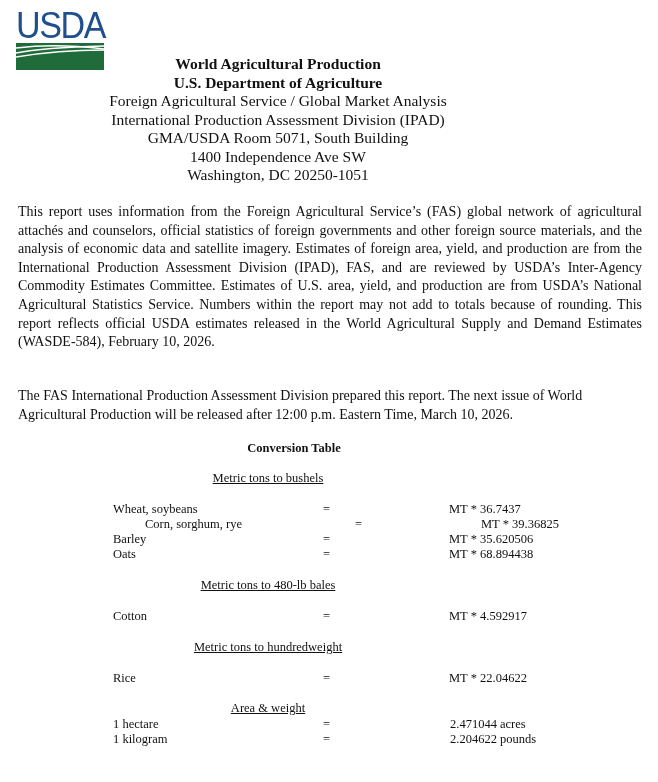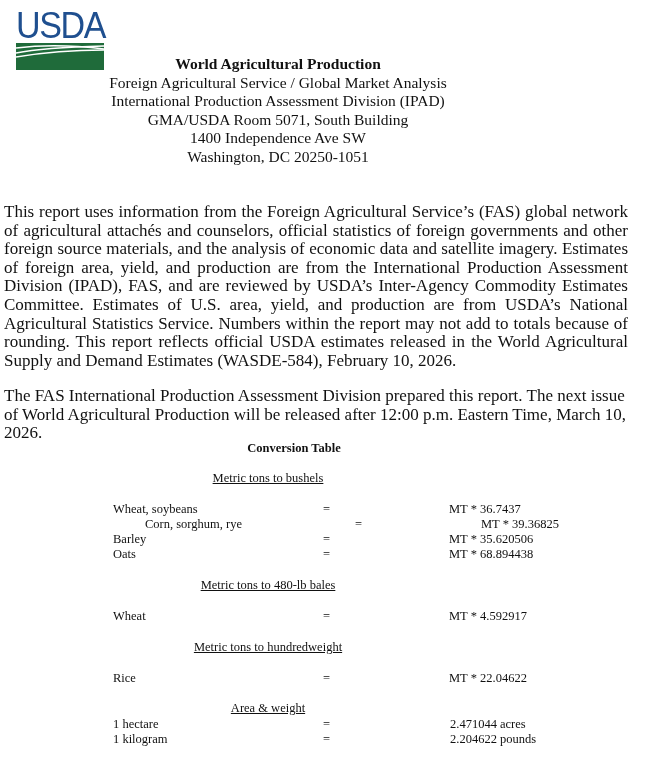--- a/index.html
+++ b/index.html
@@ -42,6 +42,7 @@
 
 <div class="header">
   <div class="bold">World Agricultural Production</div>
+  <div class="bold">U.S. Department of Agriculture</div>
   <div>Foreign Agricultural Service / Global Market Analysis</div>
   <div>International Production Assessment Division (IPAD)</div>
   <div>GMA/USDA Room 5071, South Building</div>

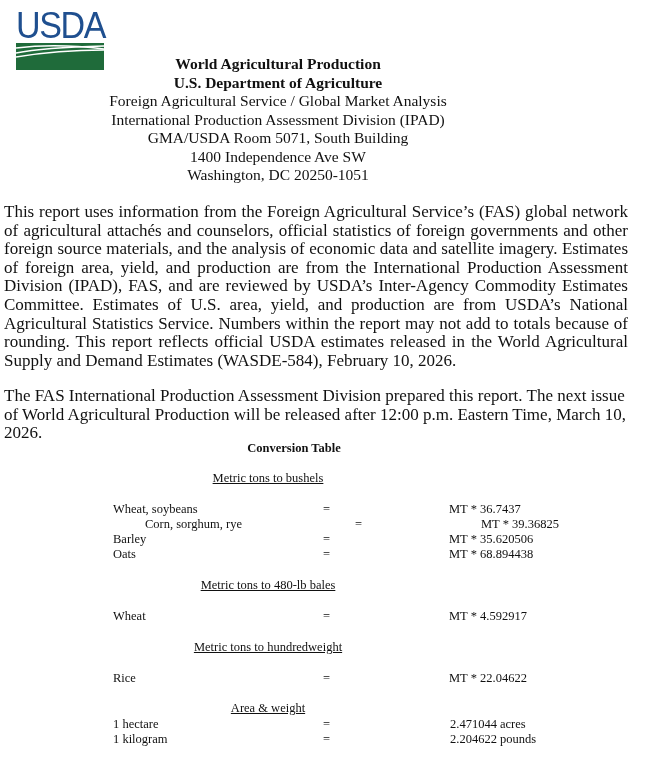--- a/index.html
+++ b/index.html
@@ -14,7 +14,7 @@
     .header { position: absolute; left: 0; top: 55px; width: 556px; text-align: center; font-size: 15.5px; line-height: 18.5px; }
     .header .bold { font-weight: bold; }
 
-    .para { position: absolute; left: 4px; width: 624px; font-size: 17px; line-height: 18.6px; text-align: justify; }
+    .para { position: absolute; left: 18px; width: 624px; font-size: 14px; line-height: 18.6px; text-align: justify; }
     .para1 { top: 203px; }
     .para2 { top: 387px; text-align: left; }
 

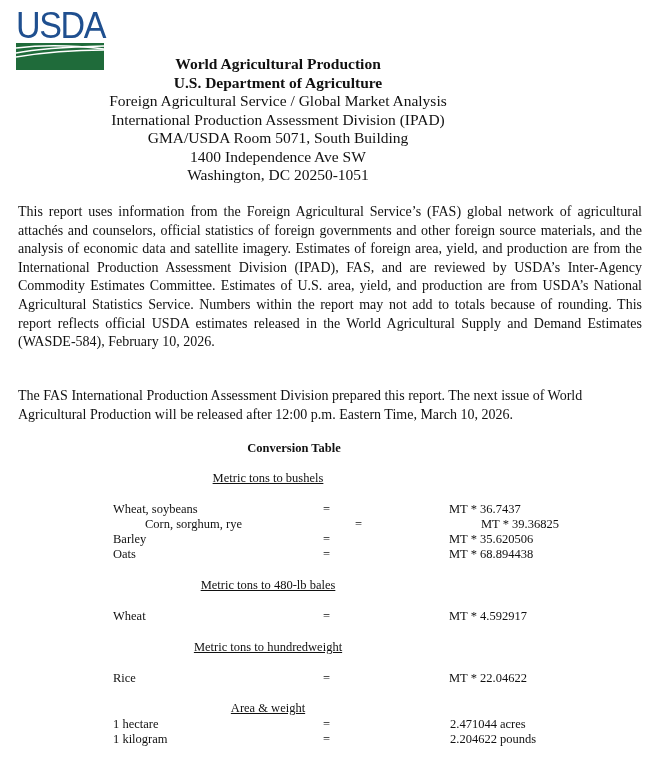--- a/index.html
+++ b/index.html
@@ -81,7 +81,7 @@
 <div class="section-head" style="top:578px;">Metric tons to 480-lb bales</div>
 
 <div class="row" style="top:609px;">
-  <span class="lbl">Wheat</span>
+  <span class="lbl">Cotton</span>
   <span class="eq">=</span>
   <span class="val">MT * 4.592917</span>
 </div>

